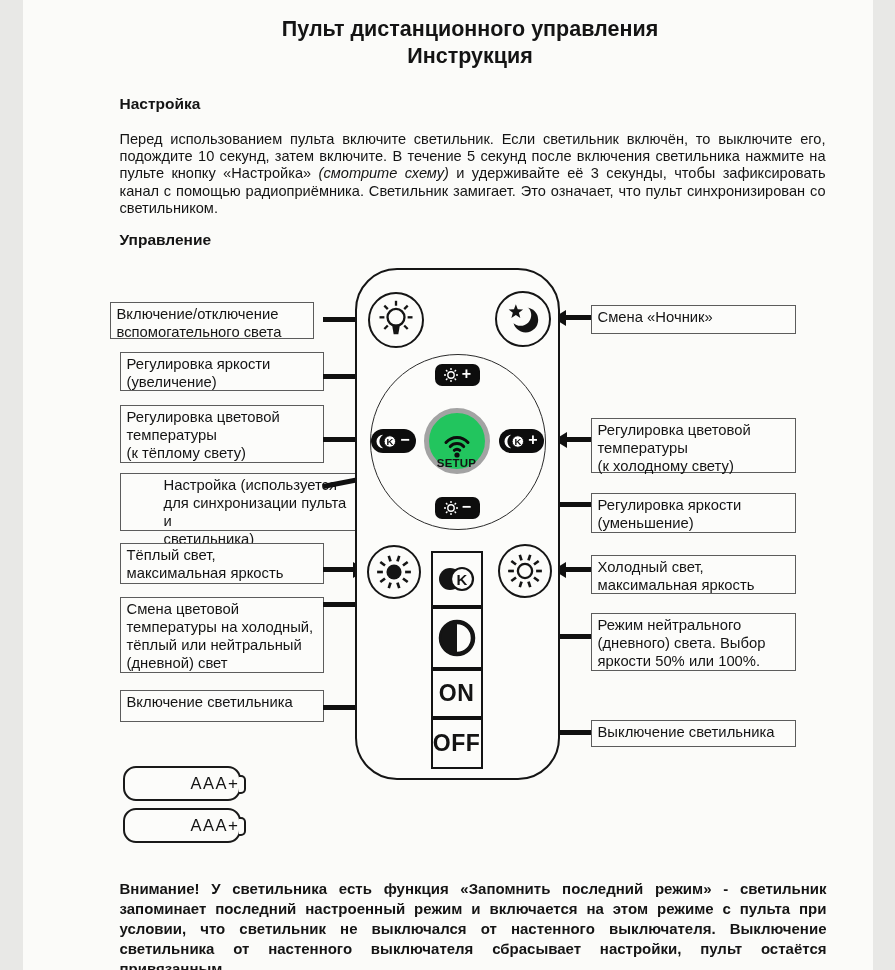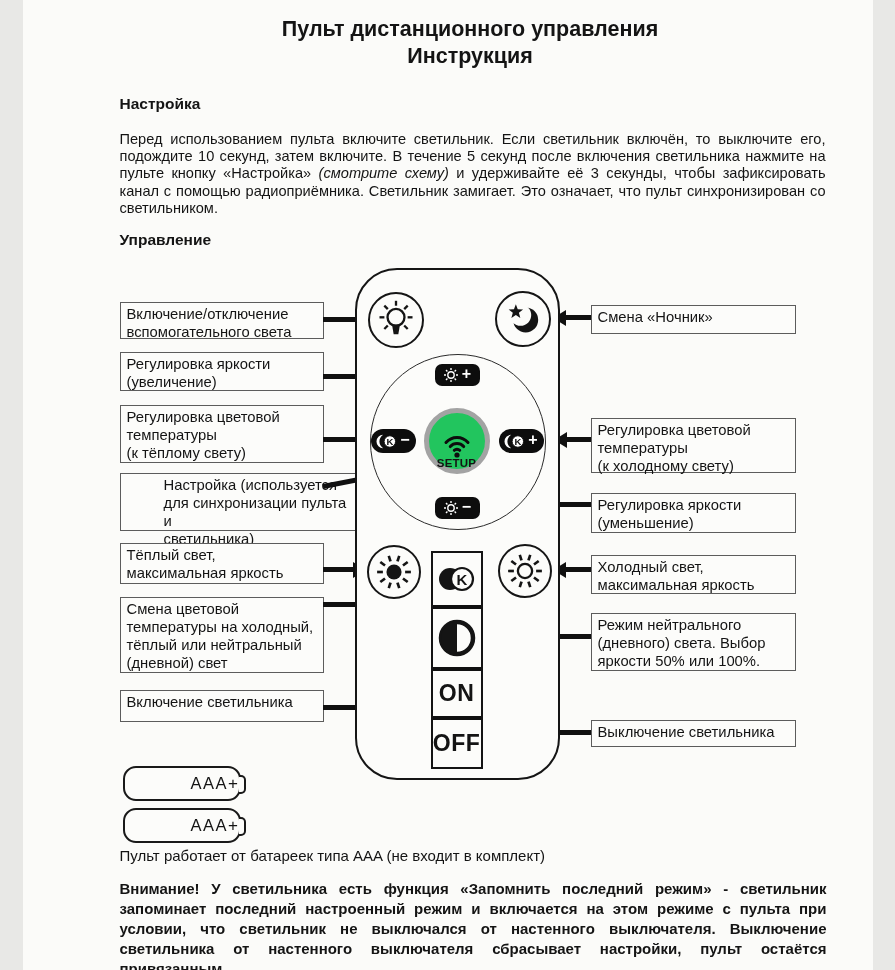--- a/index.html
+++ b/index.html
@@ -68,7 +68,7 @@
 
   <div class="abs heading" style="left:97px;top:231px;">Управление</div>
 
-  <div class="callout" style="left:97px;top:302px;width:190px;height:31px;">Включение/отключение
+  <div class="callout" style="left:87px;top:302px;width:190px;height:31px;">Включение/отключение
 вспомогательного света</div>
   <div class="callout" style="left:97px;top:352px;width:190px;height:33px;">Регулировка яркости
 (увеличение)</div>

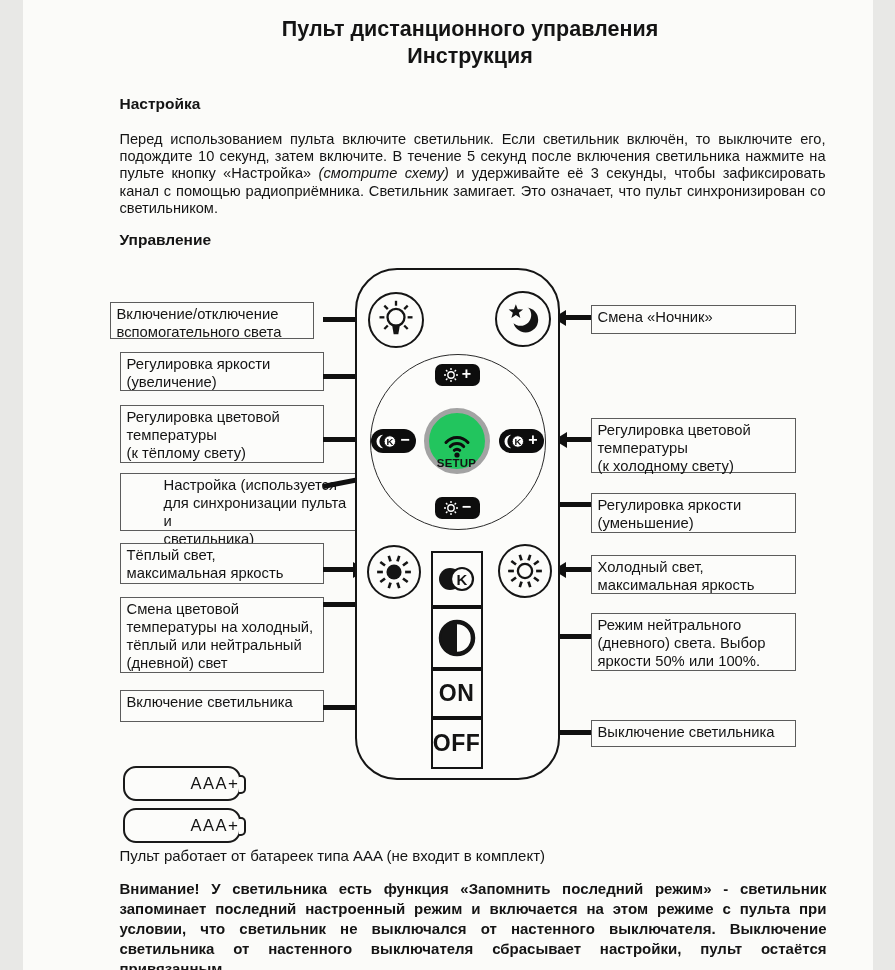--- a/index.html
+++ b/index.html
@@ -298,7 +298,6 @@
     <span class="aaa">AAA</span>
     <span class="pos">+</span>
   </div>
-  <div class="abs" style="left:97px;top:847px;font-size:15px;">Пульт работает от батареек типа AAA (не входит в комплект)</div>
 
   <div class="abs warning" style="left:97px;top:879px;">Внимание! У светильника есть функция «Запомнить последний режим» - светильник запоминает последний настроенный режим и включается на этом режиме с пульта при условии, что светильник не выключался от настенного выключателя. Выключение светильника от настенного выключателя сбрасывает настройки, пульт остаётся привязанным.</div>
 

